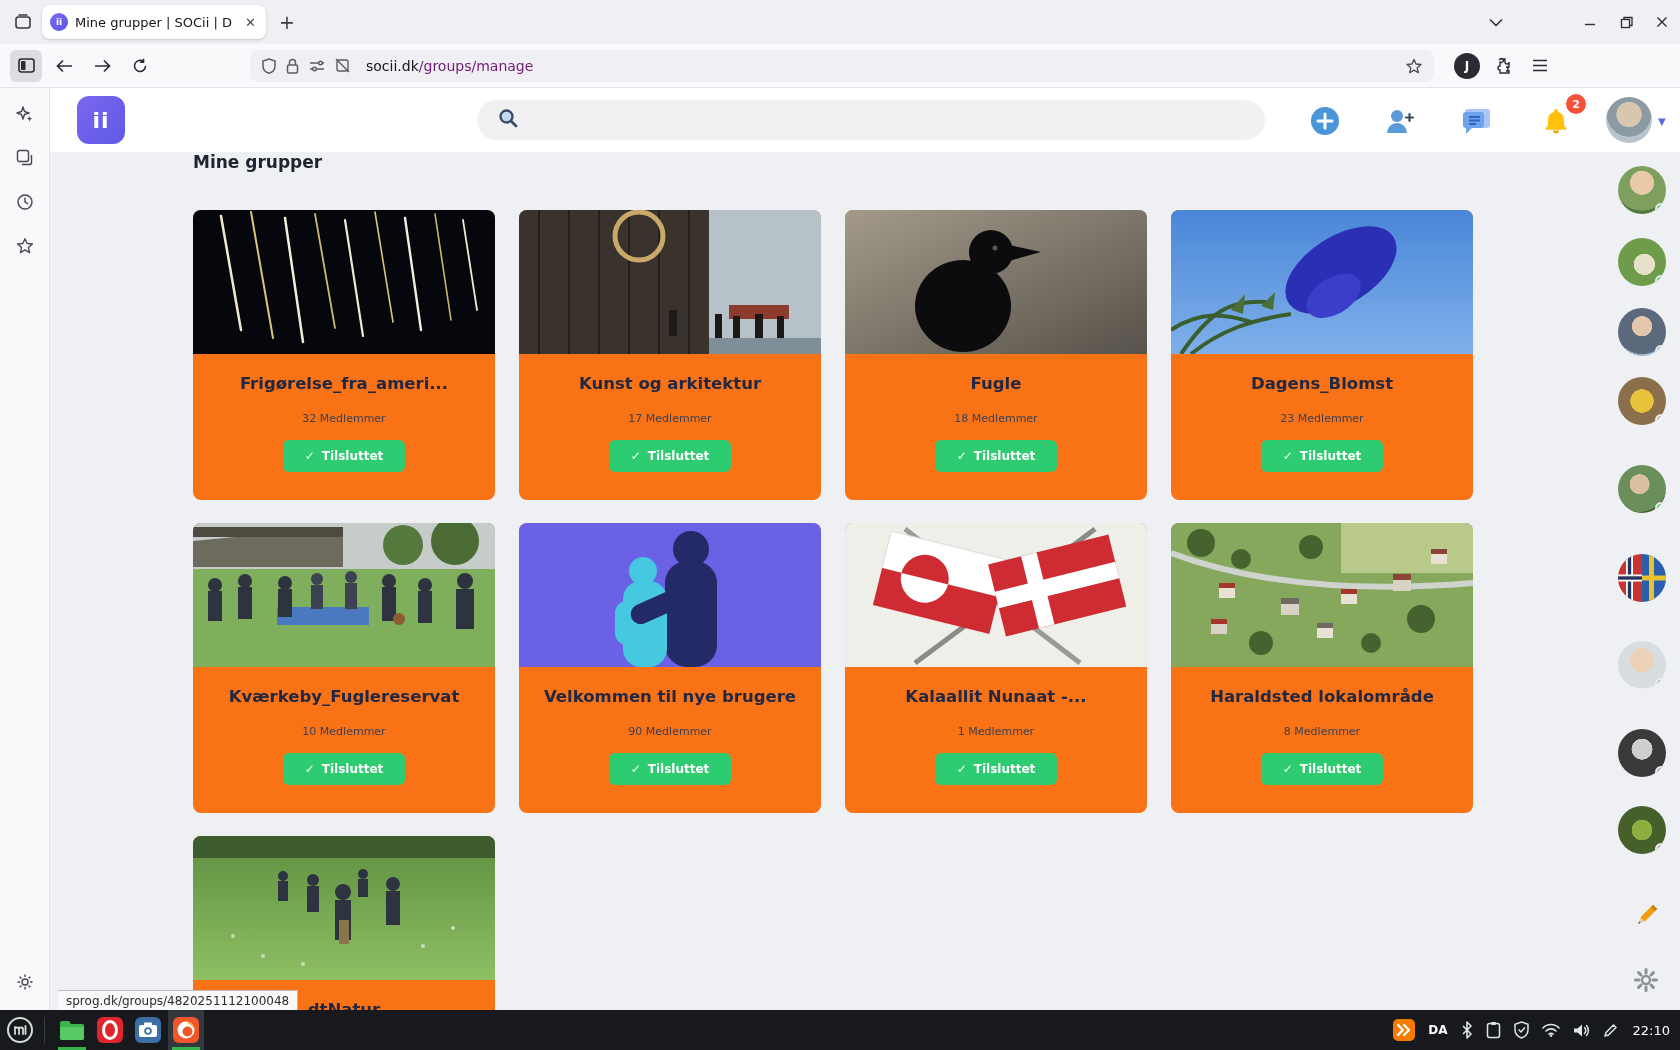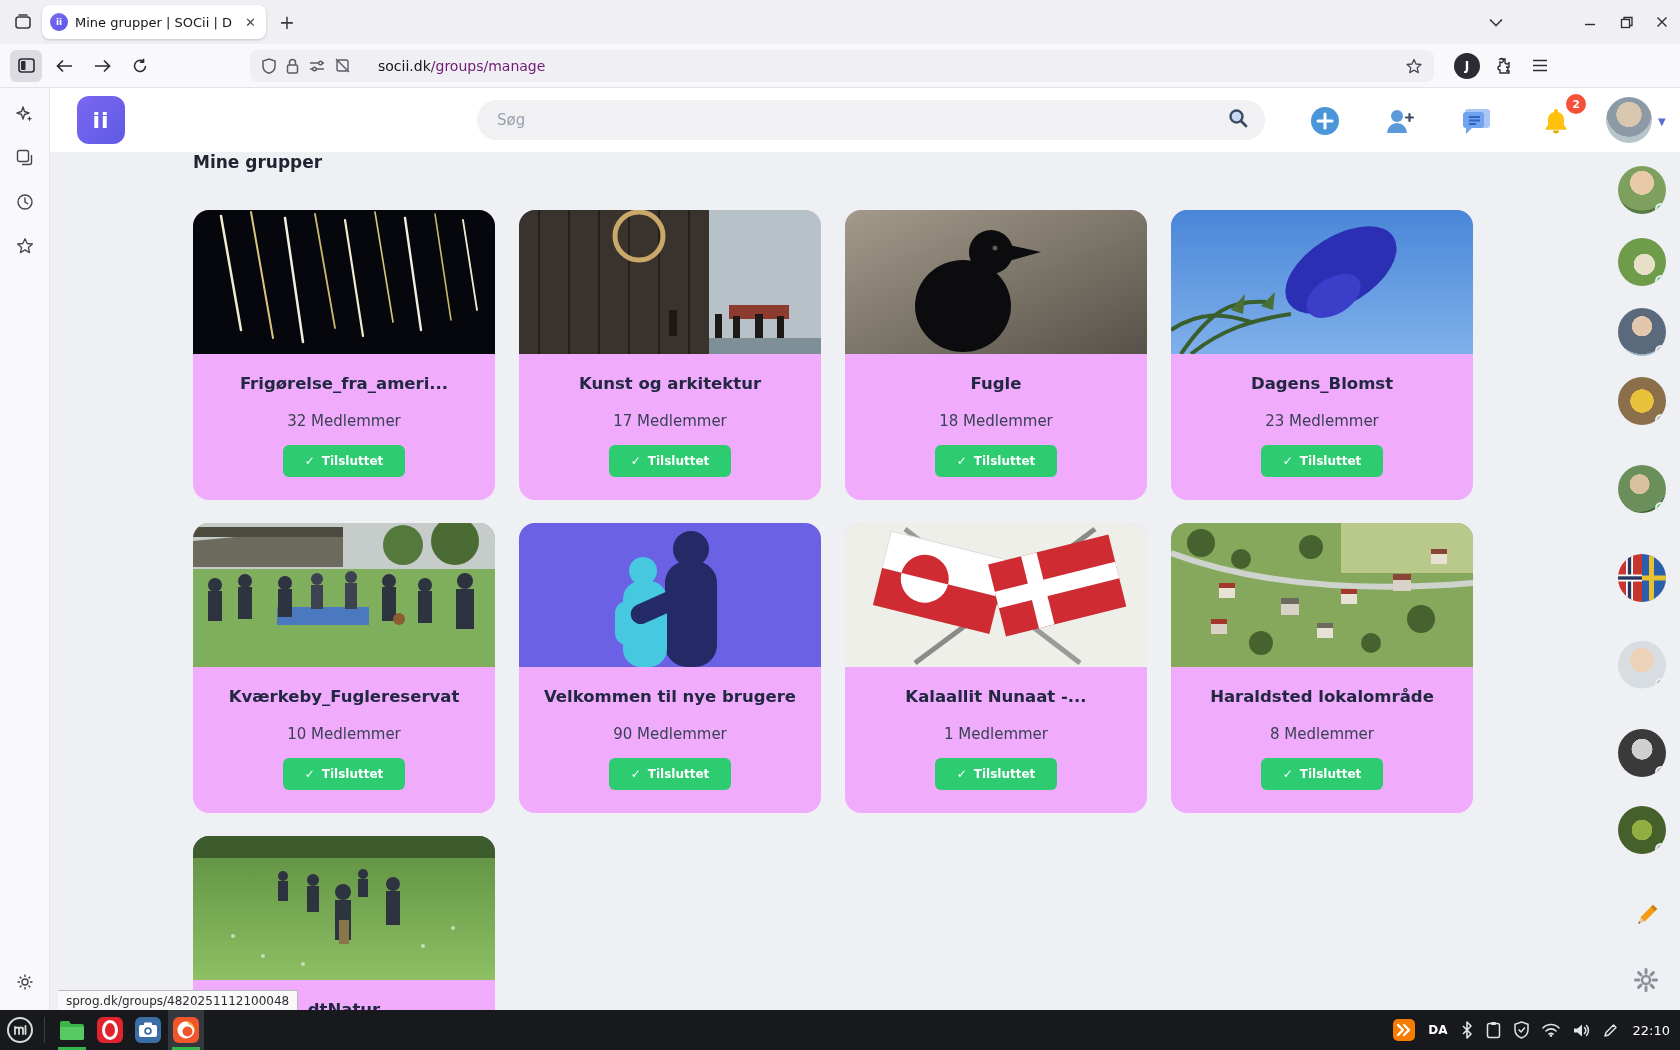--- a/index.html
+++ b/index.html
@@ -25,7 +25,7 @@
   .urlbar { margin-left:94px; width:1184px; height:32px; background:#f0f0f4; border-radius:8px; display:flex; align-items:center; padding:0 12px; gap:10px; }
   .urlicon { display:flex; align-items:center; color:#5b5b66; }
   .urltext { font-size:14px; margin-left:6px; white-space:nowrap; }
-  .urltext .domain { color:#15141a;margin-left:12px; }
+  .urltext .domain { color:#15141a; }
   .urltext .path { color:#701a75; }
   .url-spacer { flex:1; }
   .acct { width:26px; height:26px; border-radius:50%; background:#2b2b33; color:#fff; font-size:12px; font-weight:bold; display:flex; align-items:center; justify-content:center; margin-left:20px; }

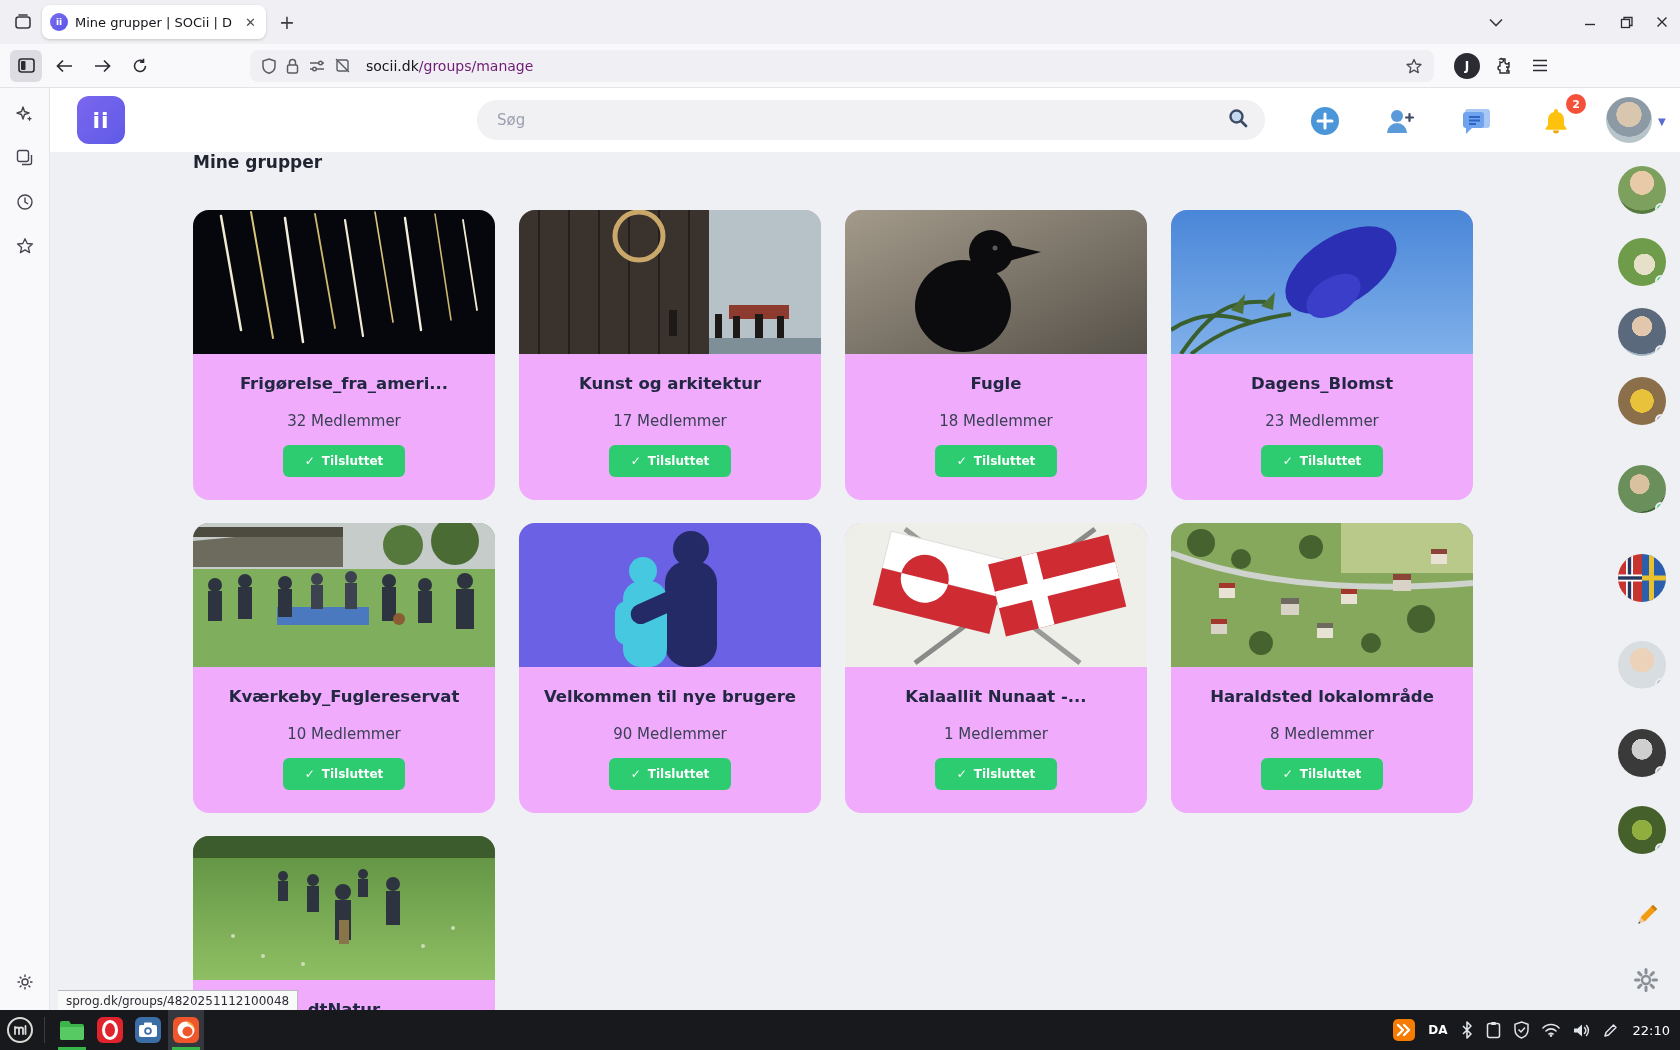--- a/index.html
+++ b/index.html
@@ -244,7 +244,6 @@
       <div class="site-header">
         <div class="logo">ii</div>
         <div class="search">
-          <input type="text" placeholder="Søg" style="">
           <span>
             <svg width="22" height="22" viewBox="0 0 22 22">
                 <circle cx="9.5" cy="9.5" r="6" fill="#c4d8ef" stroke="#3c4a63" stroke-width="2.4"></circle>

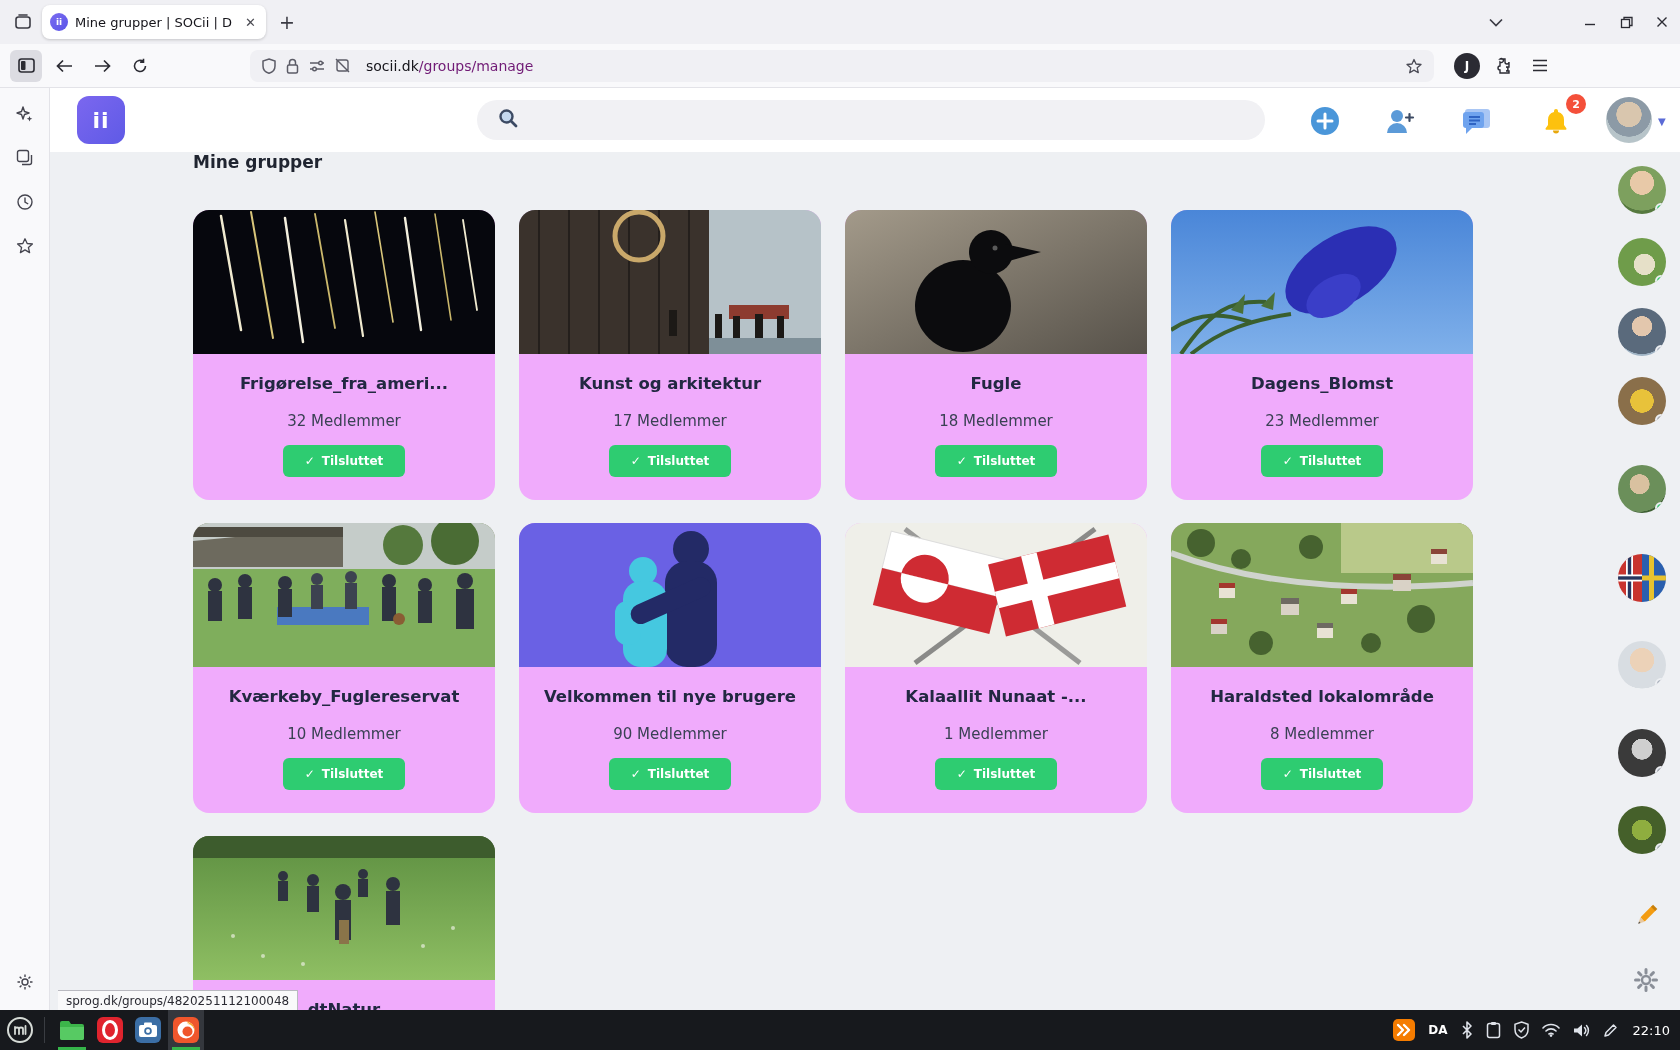--- a/index.html
+++ b/index.html
@@ -55,7 +55,7 @@
   .pill { height:30px; background:#fff; border-radius:15px; display:flex; align-items:center; gap:7px; padding:0 15px; font-size:13px; font-weight:bold; color:#242a38; box-shadow:0 1px 2px rgba(0,0,0,.05); }
 
   .grid { margin:14px 0 0 143px; width:1280px; display:grid; grid-template-columns:repeat(4,302px); column-gap:24px; row-gap:23px; }
-  .card { background:#f0abfc; border-radius:16px; overflow:hidden; text-align:center; height:290px; }
+  .card { background:#f97316; border-radius:8px; overflow:hidden; text-align:center; height:290px; }
   .card-img { height:144px; overflow:hidden; }
   .card-img svg { display:block; width:100%; height:100%; }
   .card-title { margin-top:20px; font-size:16.5px; font-weight:600; color:#222842; padding:0 10px; white-space:nowrap; overflow:hidden; }

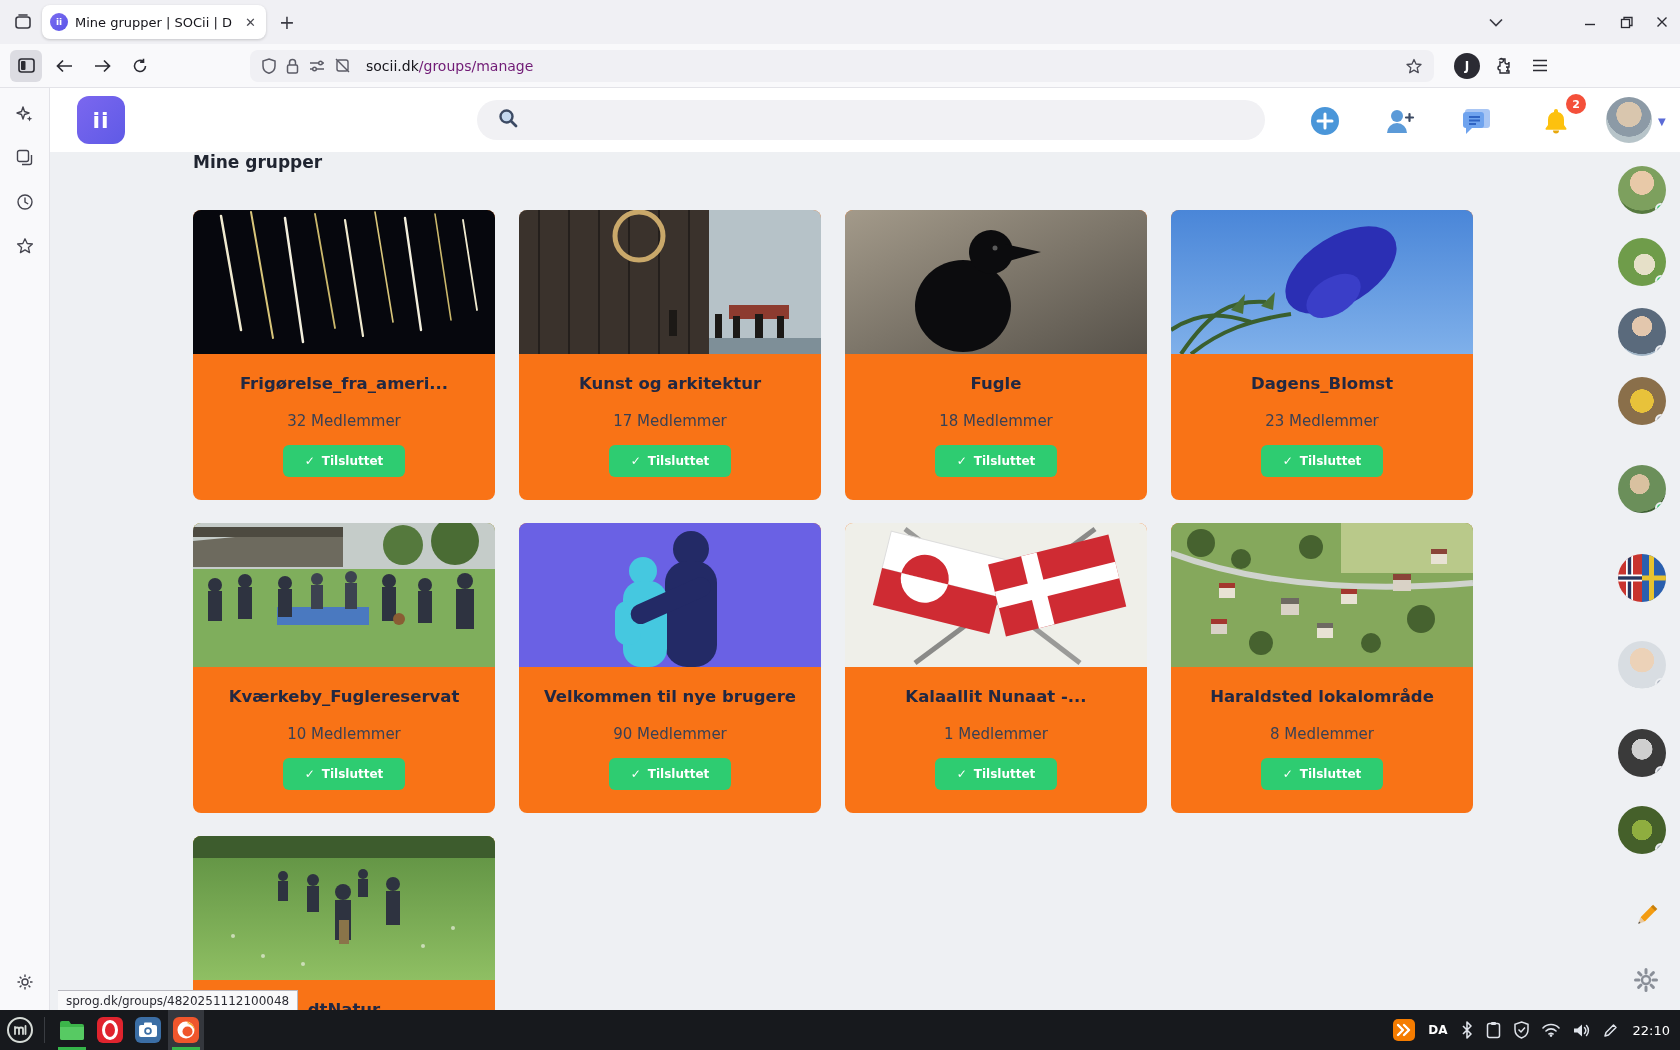--- a/index.html
+++ b/index.html
@@ -59,7 +59,7 @@
   .card-img { height:144px; overflow:hidden; }
   .card-img svg { display:block; width:100%; height:100%; }
   .card-title { margin-top:20px; font-size:16.5px; font-weight:600; color:#222842; padding:0 10px; white-space:nowrap; overflow:hidden; }
-  .card-members { margin-top:19px; font-size:15px; color:#3a4154; }
+  .card-members { margin-top:19px; font-size:11px; color:#3a4154; }
   .join-btn { margin-top:15px; width:122px; height:32px; border:none; border-radius:6px; background:#2ecc71; color:#fff; font-size:12px; font-weight:bold; font-family:inherit; display:inline-flex; align-items:center; justify-content:center; gap:7px; cursor:pointer; }
   .join-btn .check { font-size:12px; }
 

